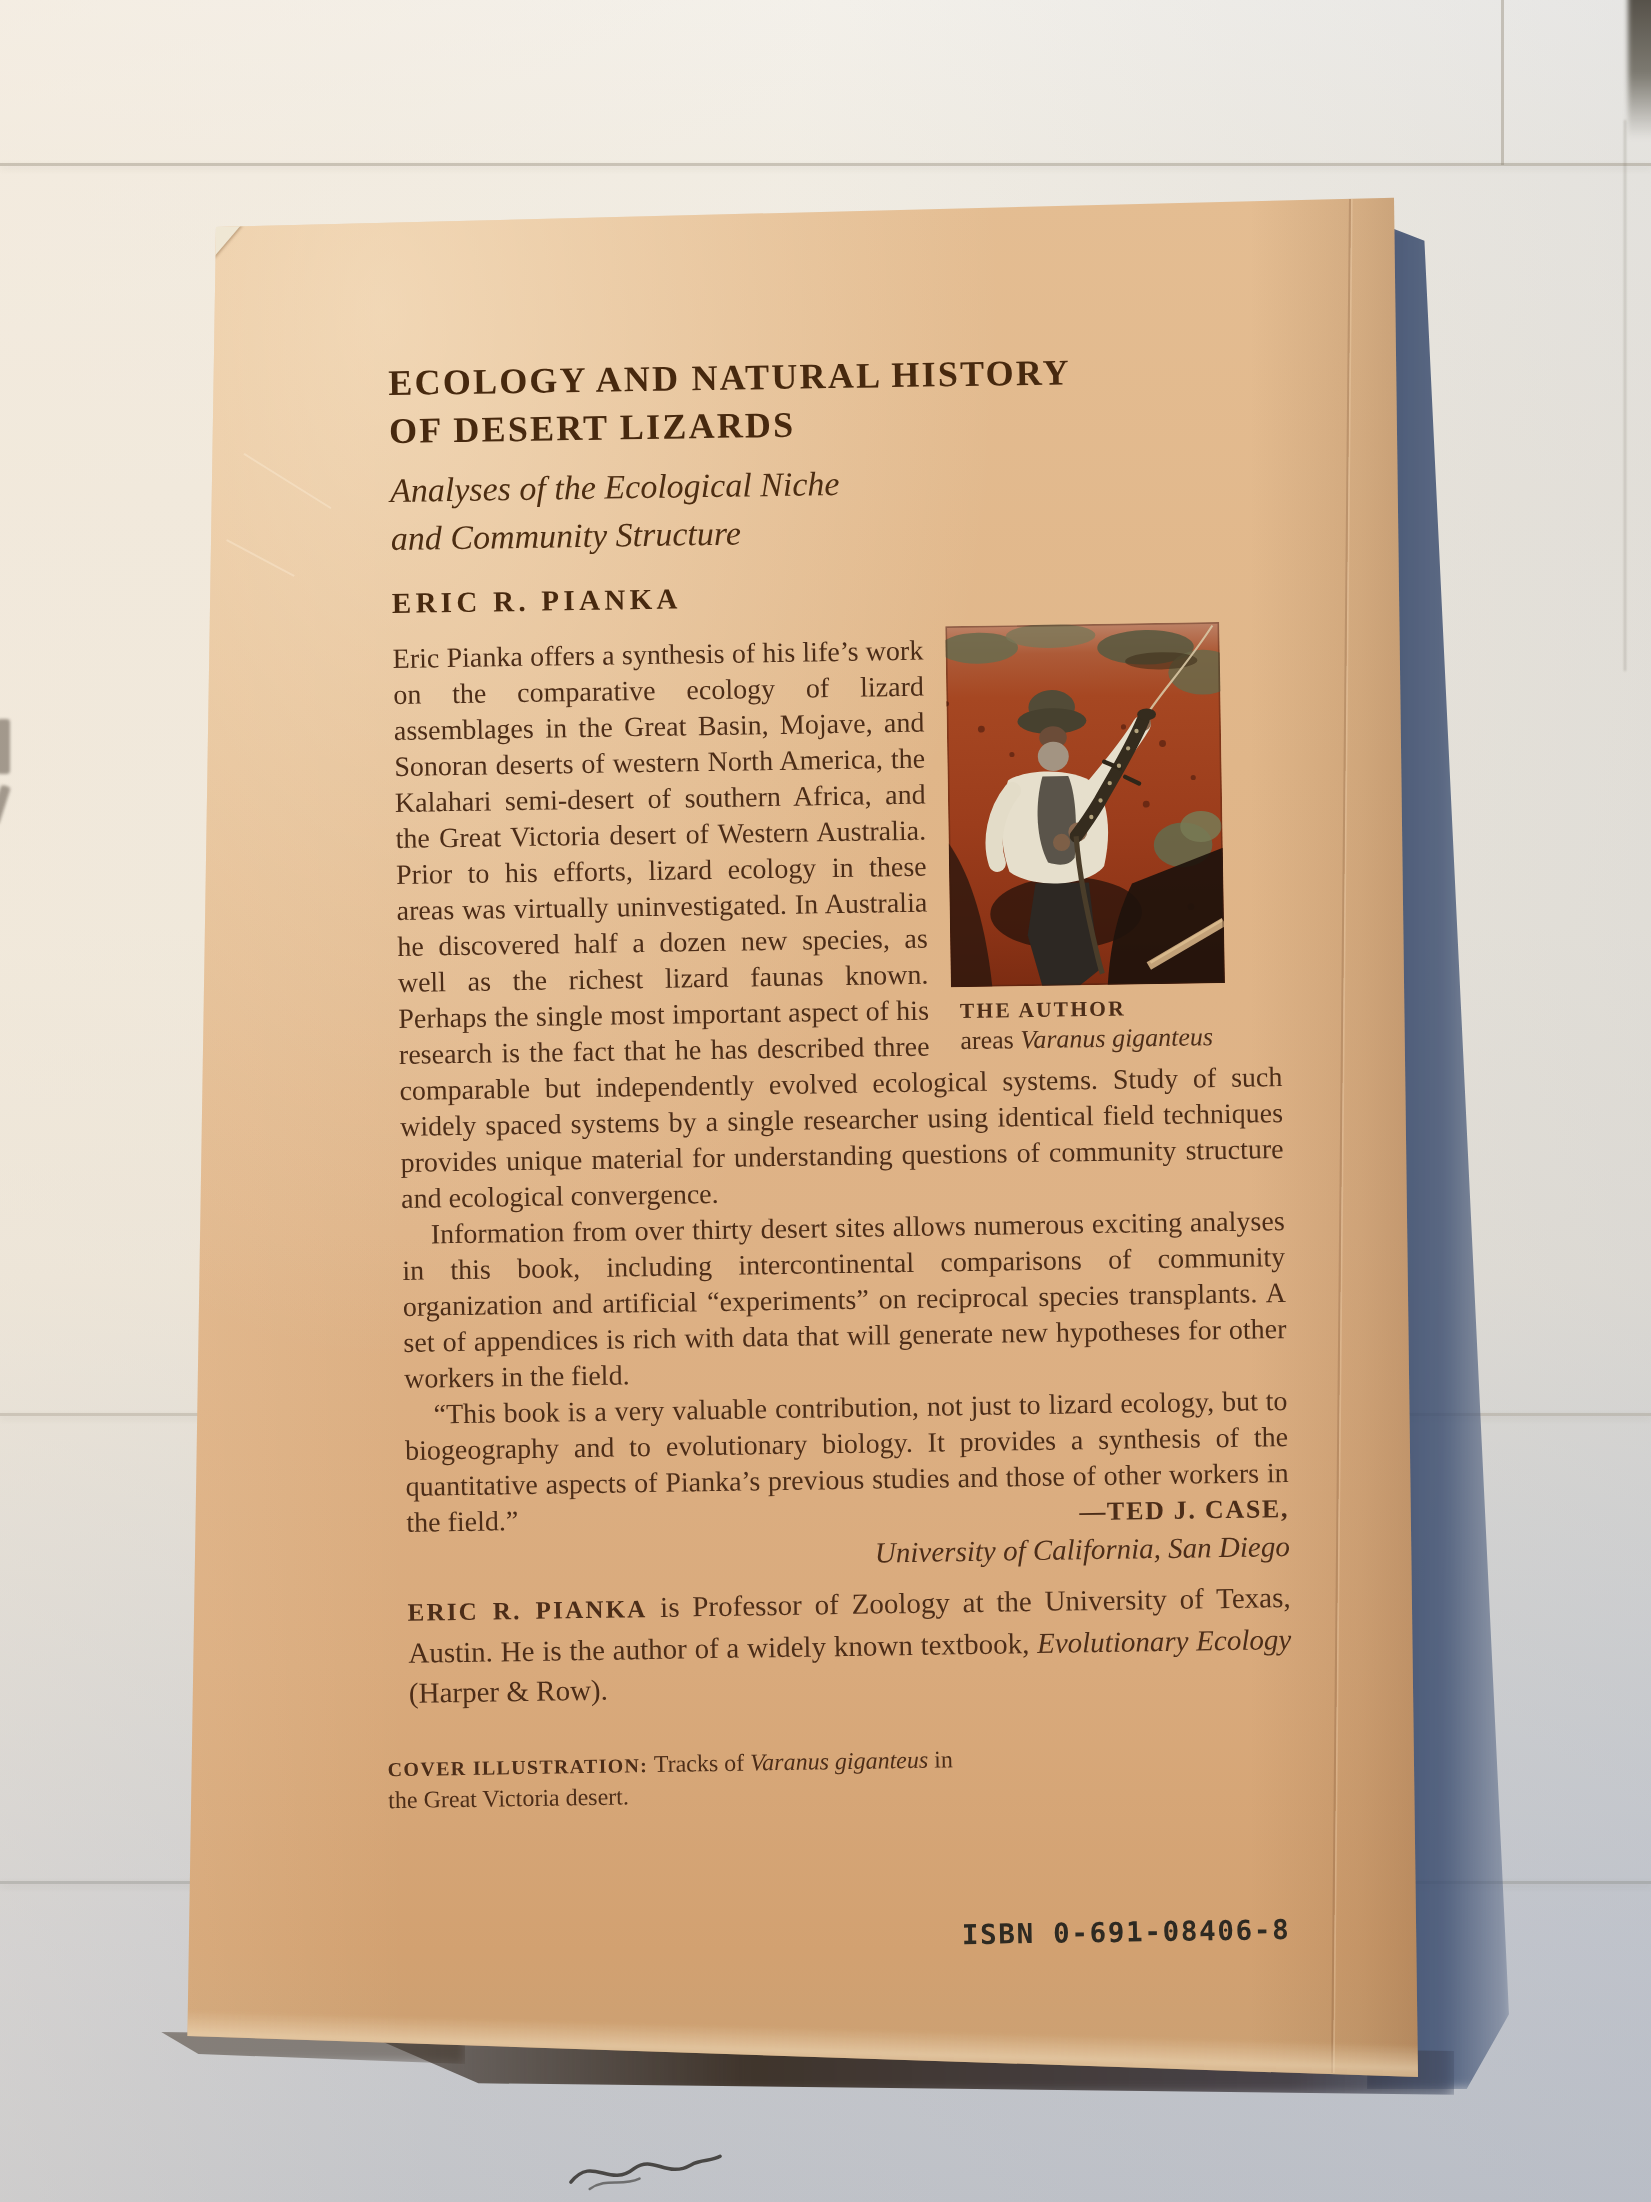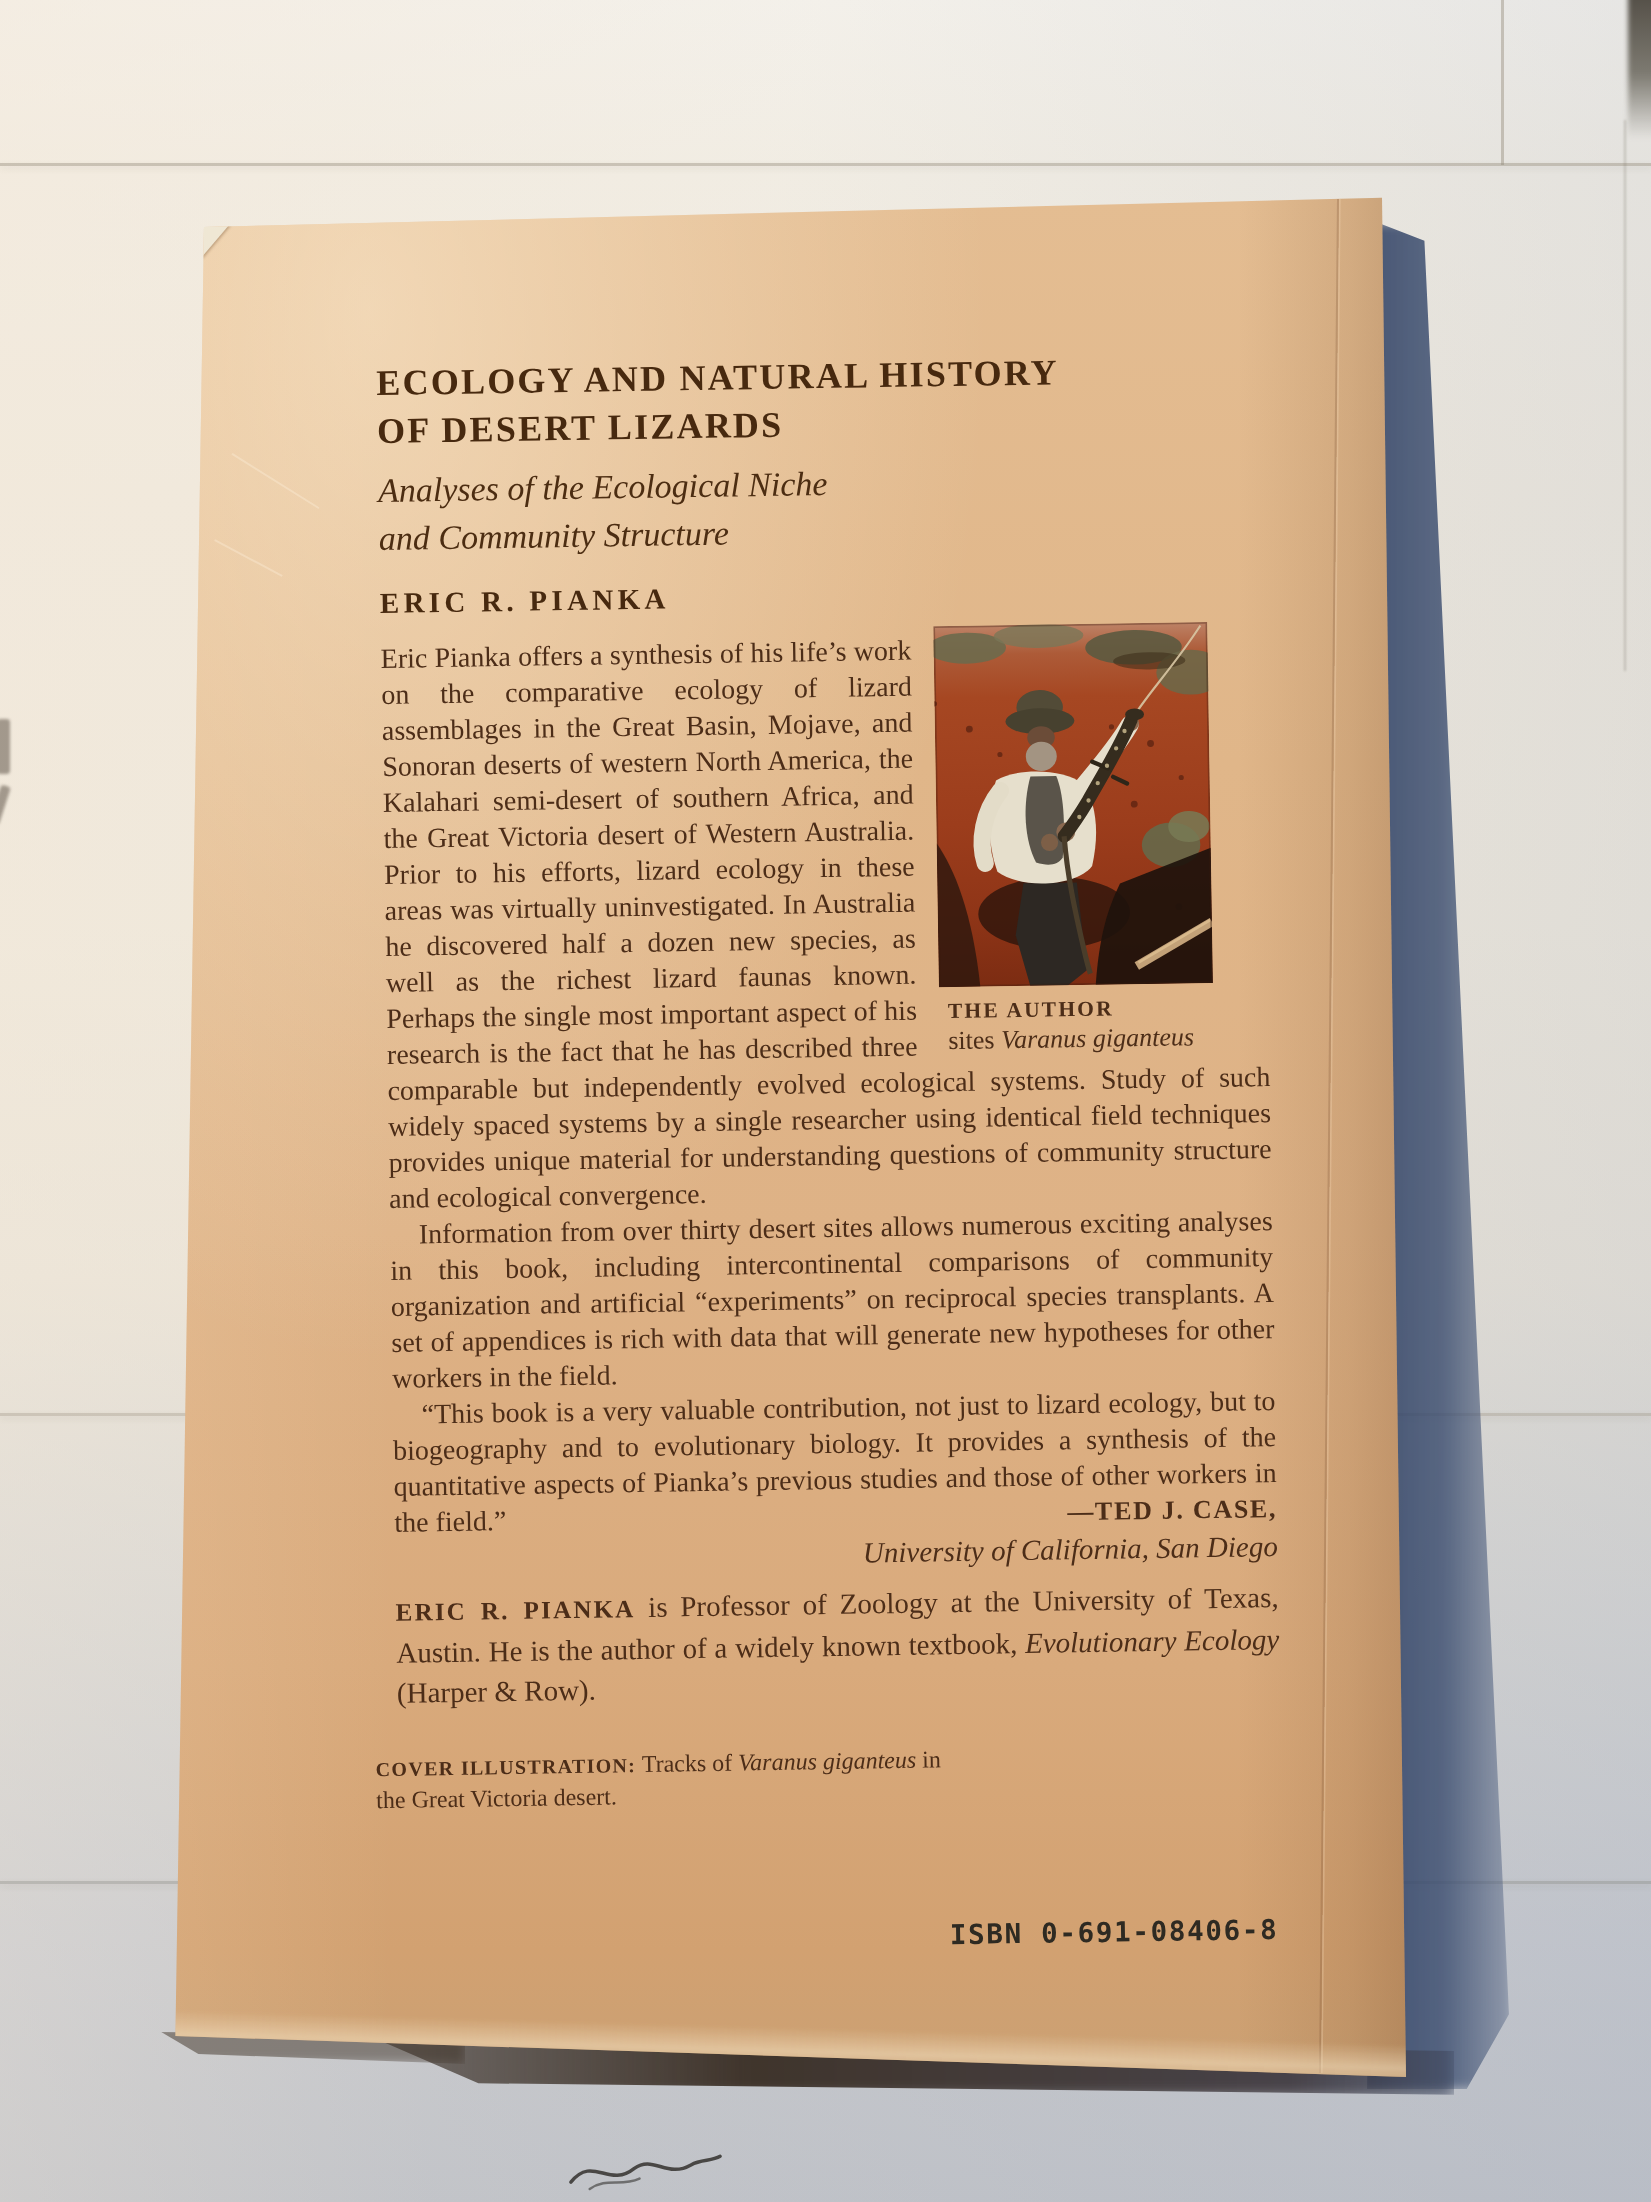--- a/index.html
+++ b/index.html
@@ -48,7 +48,7 @@
   }
   
   .book{
-    position:absolute;left:172px;top:196px;width:1239px;height:1886px;
+    position:absolute;left:184px;top:196px;width:1239px;height:1886px;
     clip-path:polygon(32px 31px,1210px 1.7px,1234px 1881px,3.4px 1840px);
   }
   .cover{

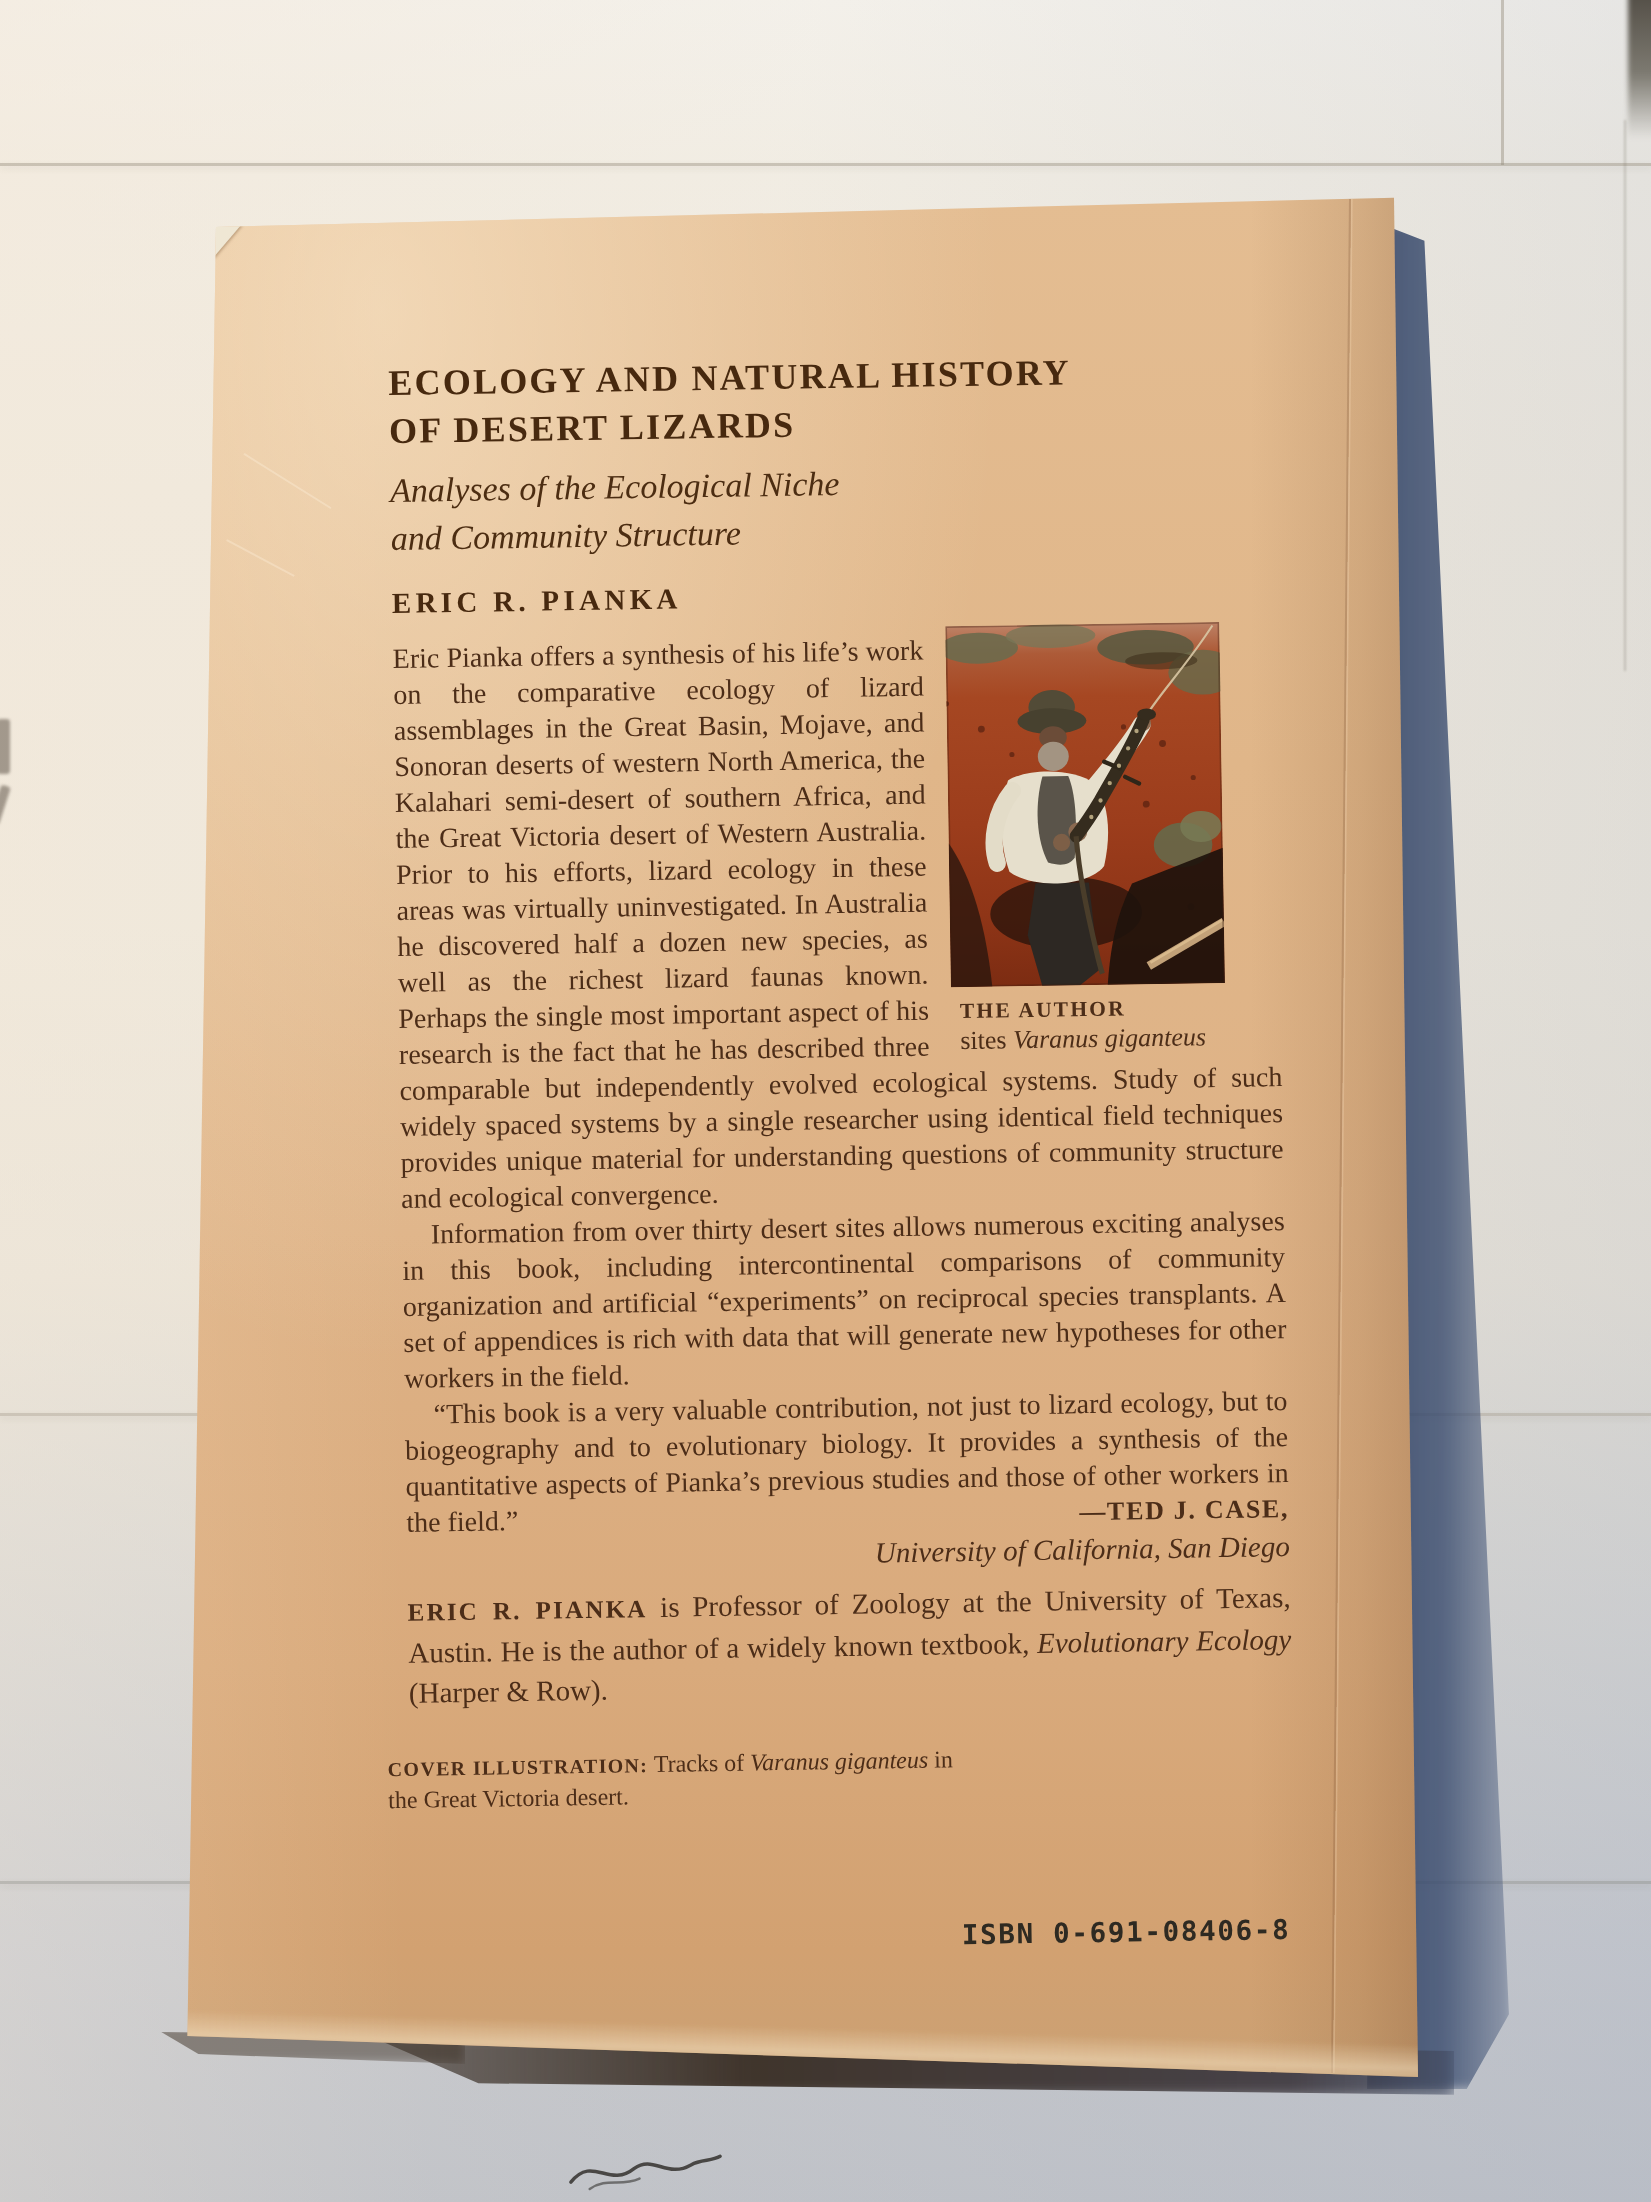--- a/index.html
+++ b/index.html
@@ -224,7 +224,7 @@
           </svg>
           <span class="figcap">
             <span class="cap1">THE AUTHOR</span>
-            <span class="cap2"><span>sites </span><span class="italic">Varanus giganteus</span></span>
+            <span class="cap2"><span>areas </span><span class="italic">Varanus giganteus</span></span>
           </span>
         </span>
         <span>Eric Pianka offers a synthesis of his life’s work on the comparative ecology of lizard assemblages in the Great Basin, Mojave, and Sonoran deserts of western North America, the Kalahari semi-desert of southern Africa, and the Great Victoria desert of Western Australia. Prior to his efforts, lizard ecology in these areas was virtually uninvestigated. In Australia he discovered half a dozen new species, as well as the richest lizard faunas known. Perhaps the single most important aspect of his research is the fact that he has described three comparable but independently evolved ecological systems. Study of such widely spaced systems by a single researcher using identical field techniques provides unique material for understanding questions of community structure and ecological convergence.</span>

